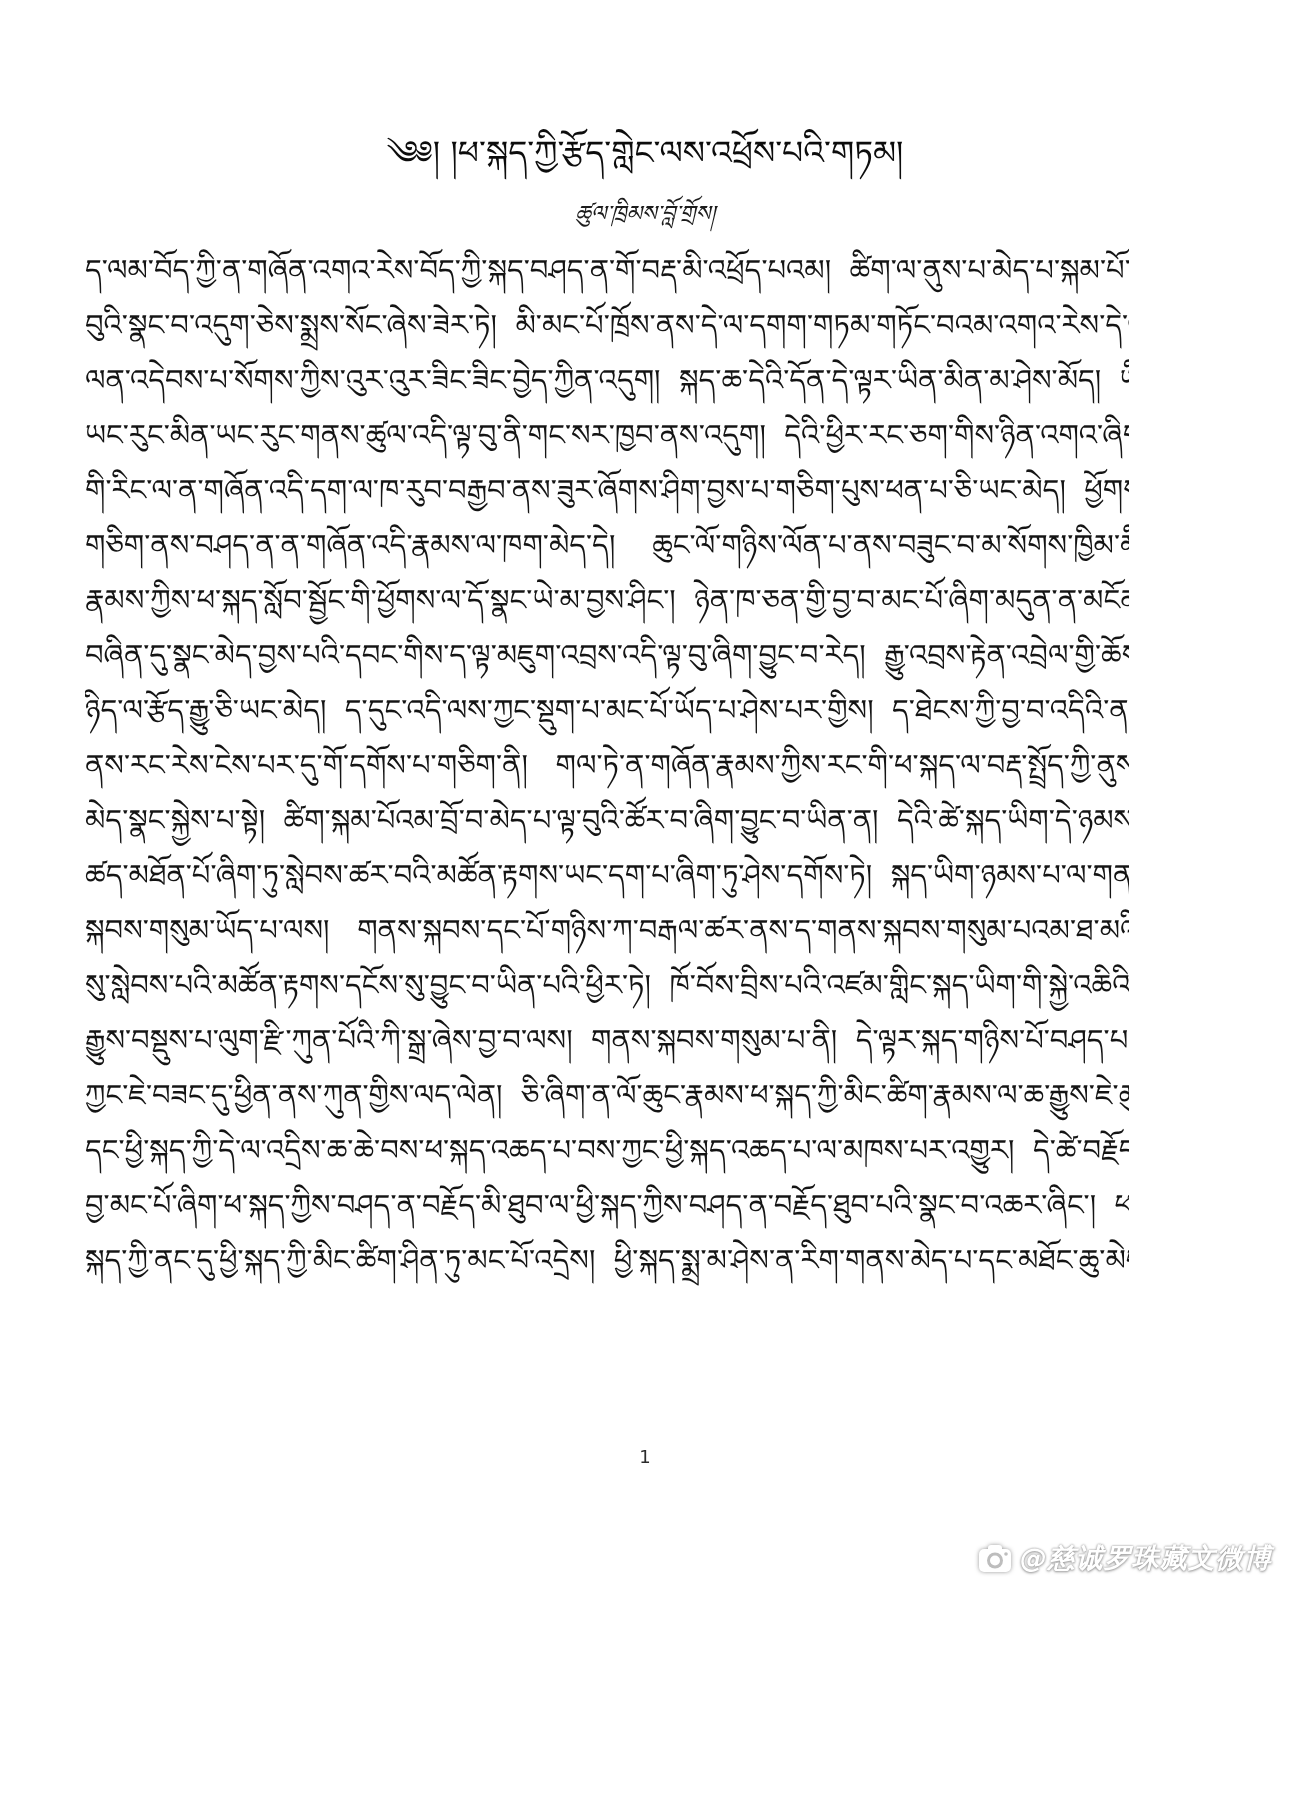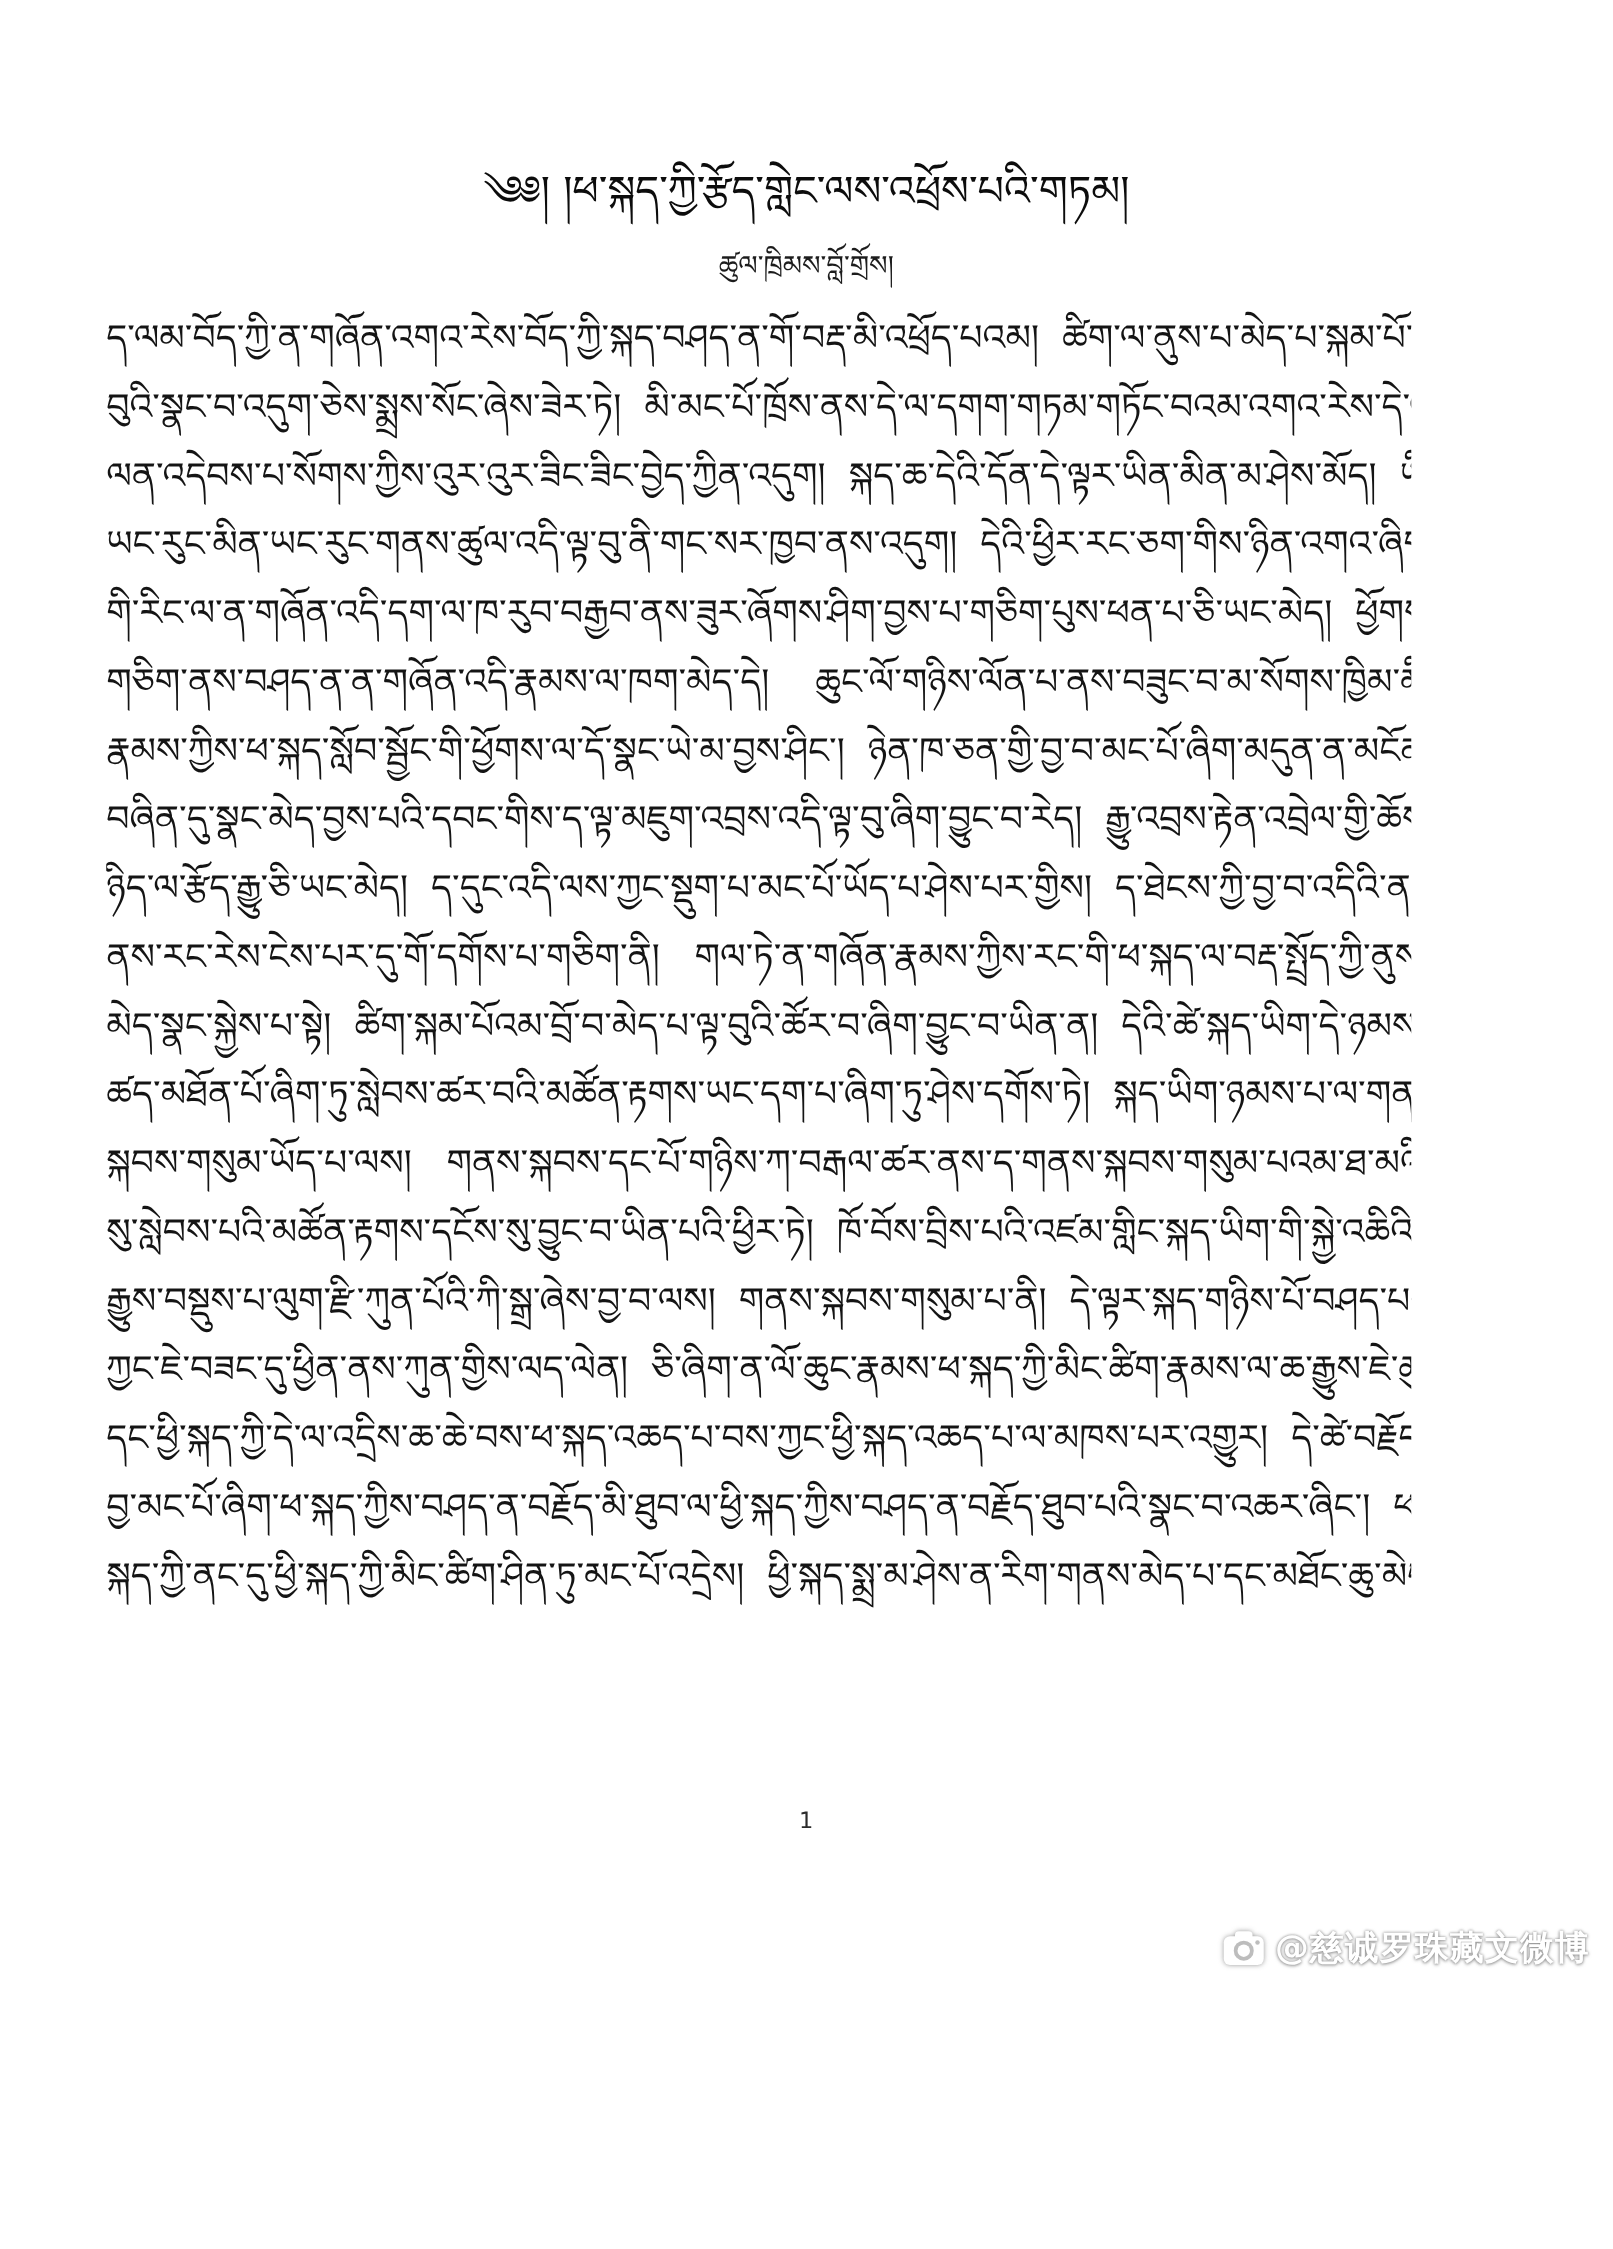--- a/index.html
+++ b/index.html
@@ -37,6 +37,7 @@
     line-height: 44px;
     color: #1c1c1c;
     white-space: pre;
+    font-style: italic;
   }
   .doc-body {
     position: absolute;

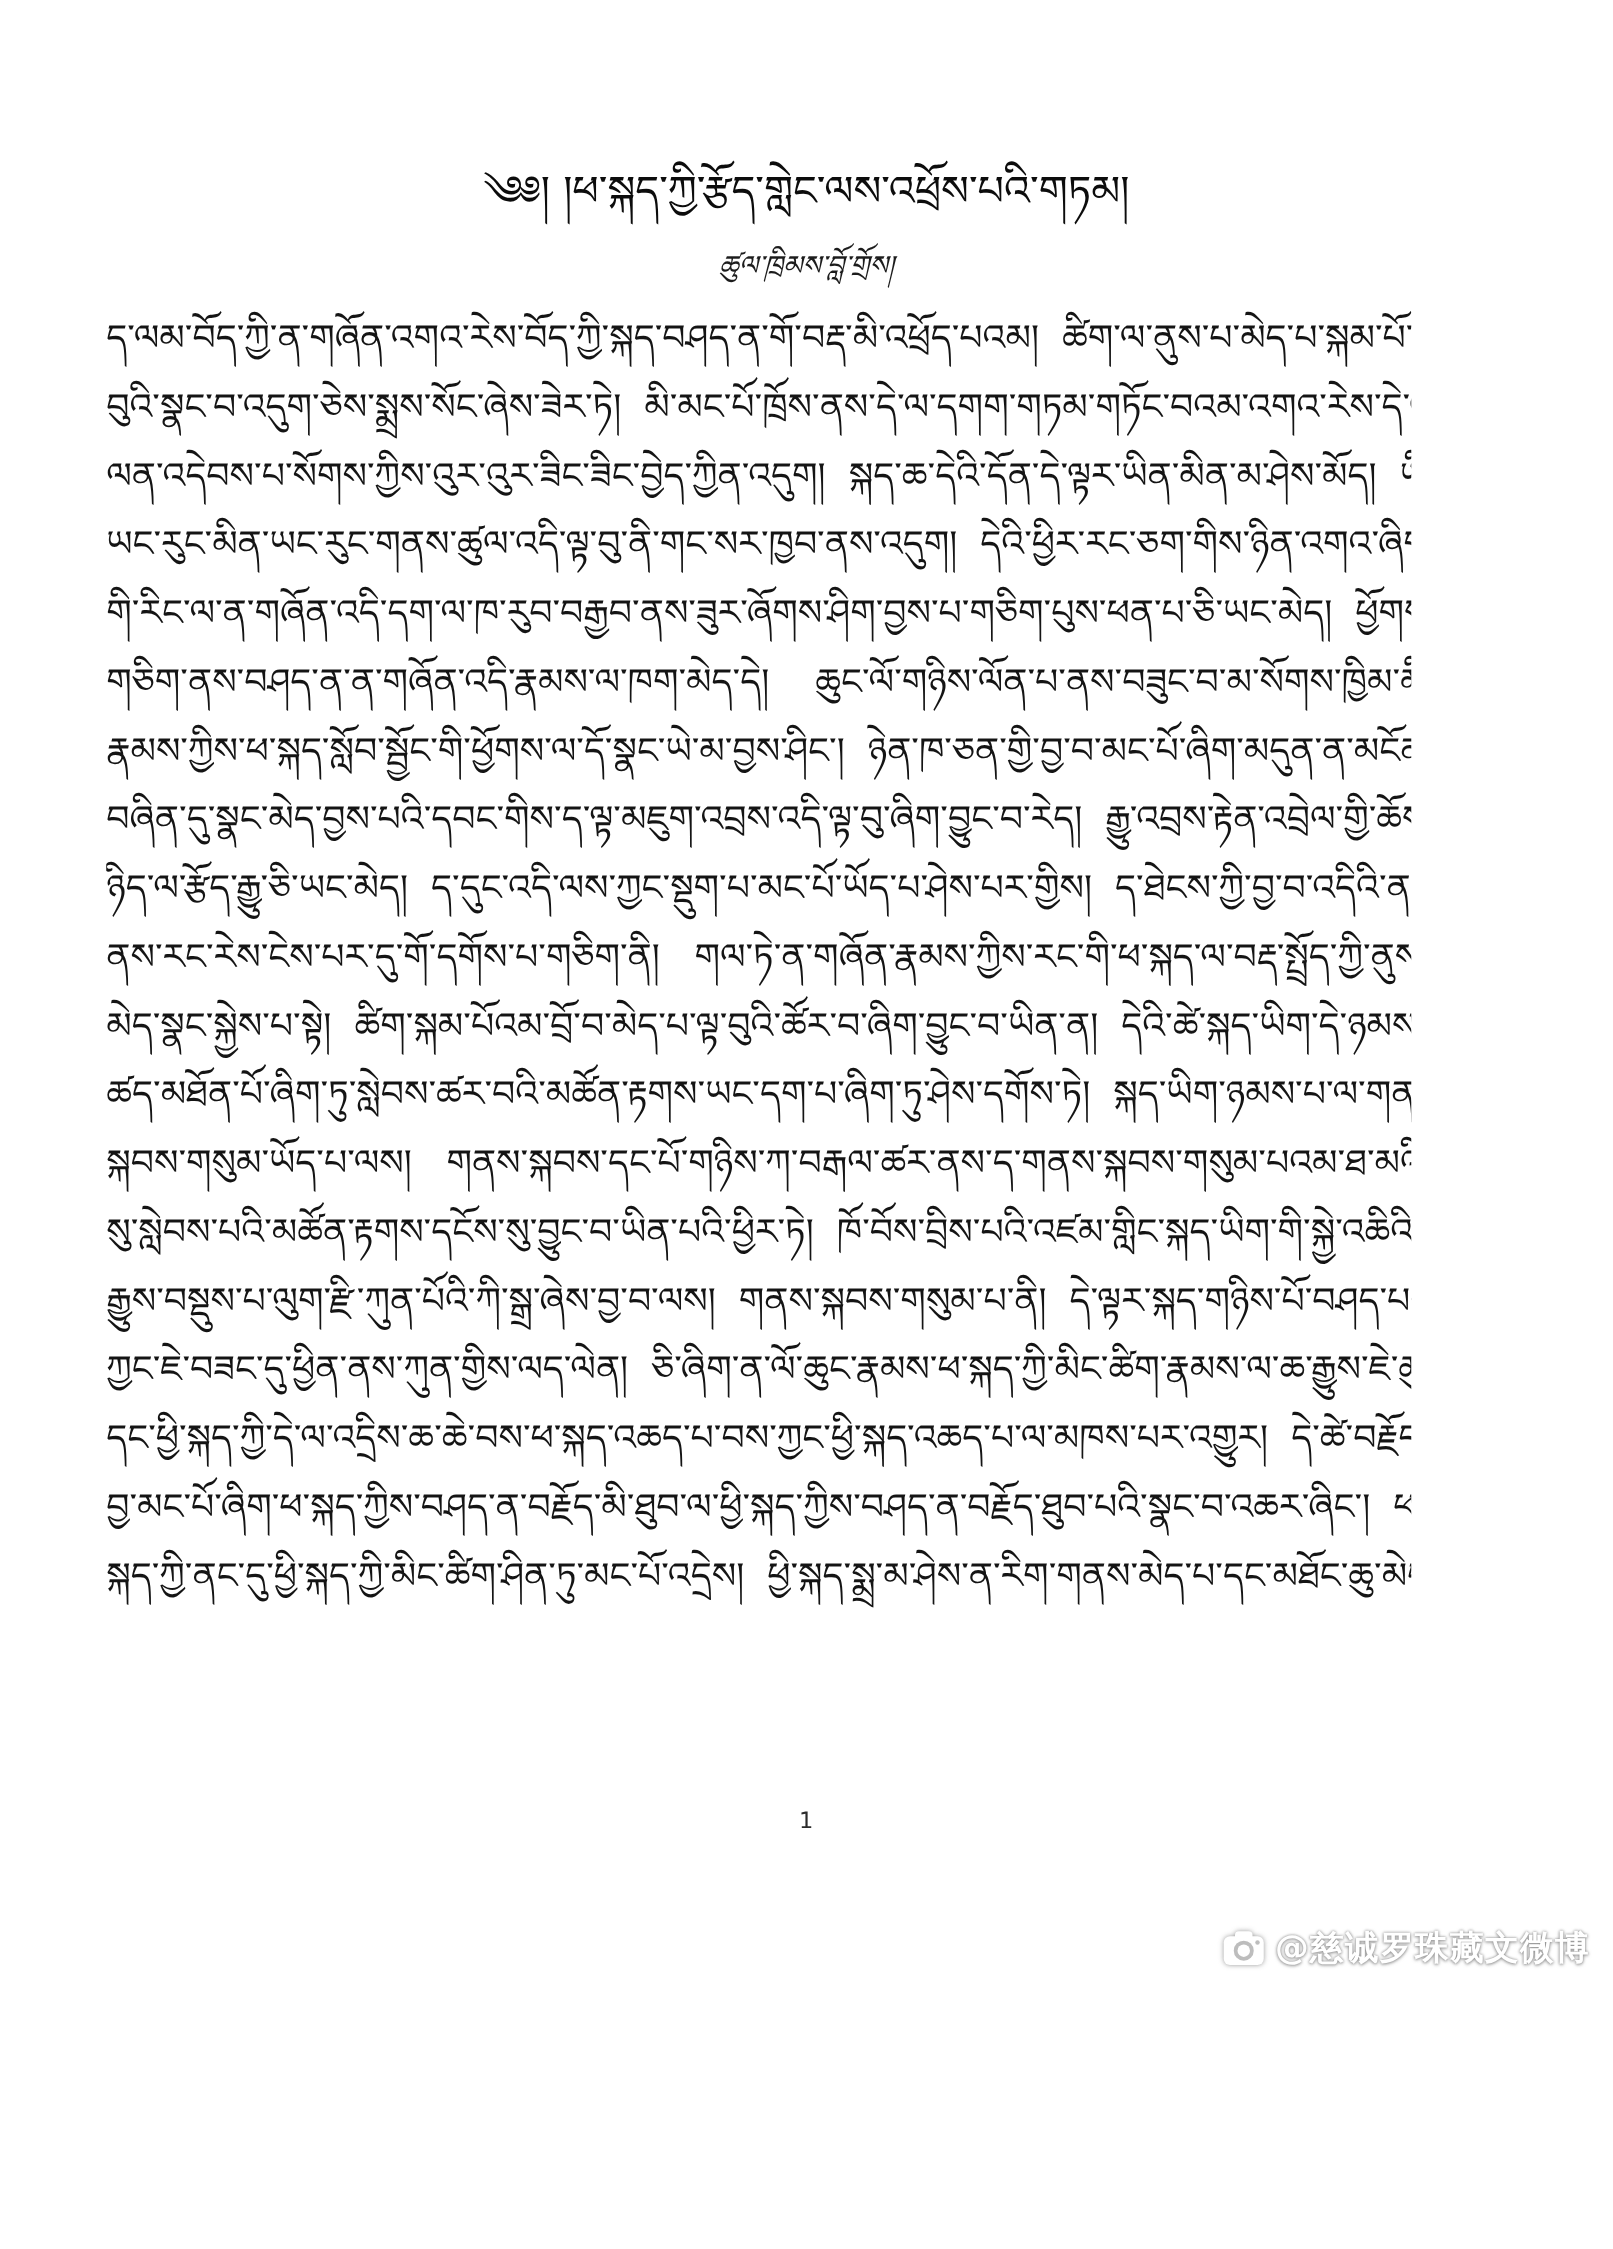--- a/index.html
+++ b/index.html
@@ -74,6 +74,7 @@
     font-weight: bold;
     text-shadow: 0 0 2px rgba(140,140,140,0.95), 0 1px 3px rgba(120,120,120,0.75);
     letter-spacing: 1px;
+    font-style: italic;
   }
   .watermark .cam {
     width: 34px;

